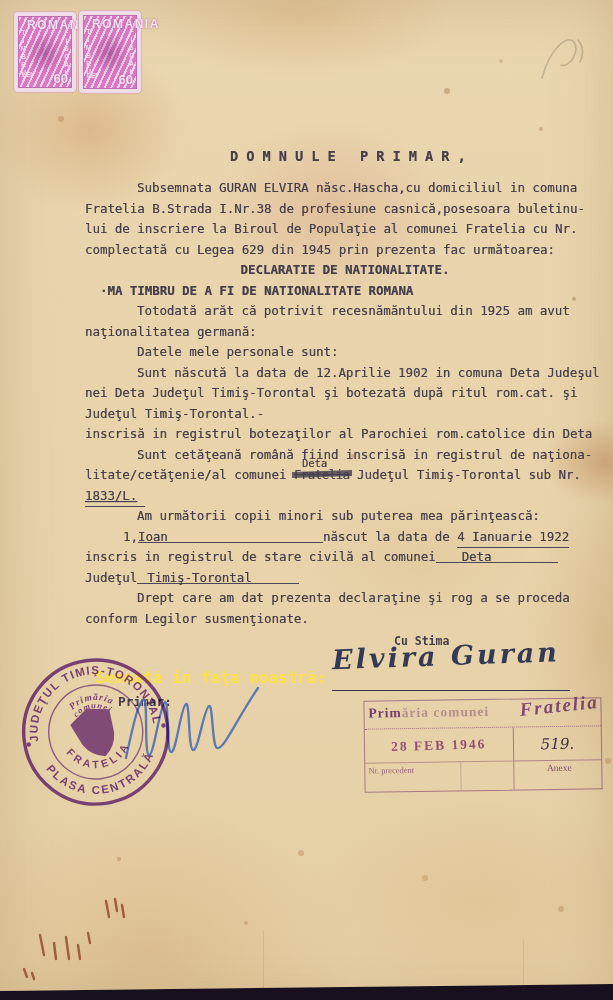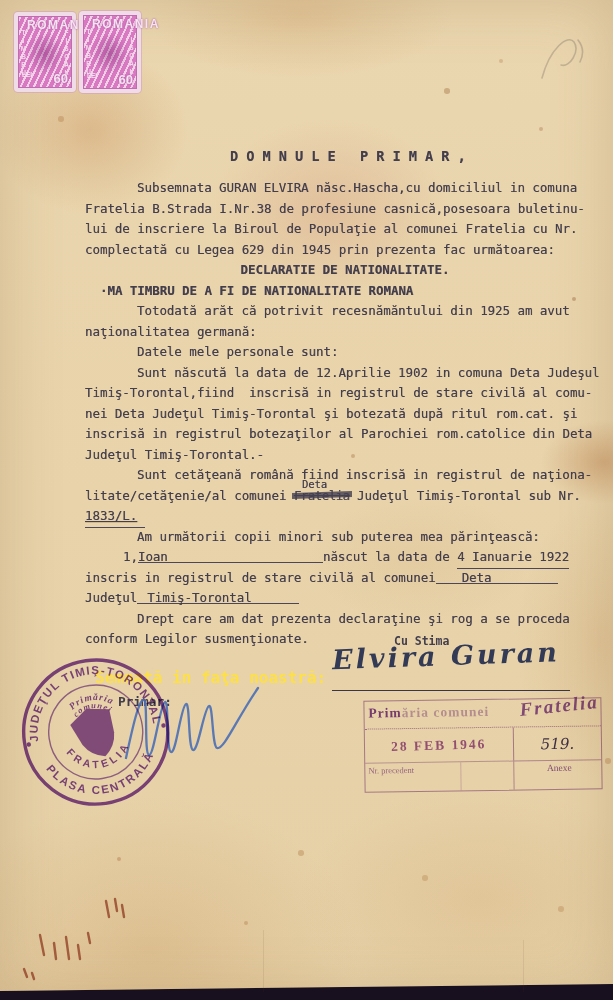--- a/index.html
+++ b/index.html
@@ -170,7 +170,6 @@
     <div class="ln">naţionalitatea germană:</div>
     <div class="ln ind">Datele mele personale sunt:</div>
     <div class="ln ind">Sunt născută la data de 12.Aprilie 1902 in comuna Deta Judeşul</div>
-    <div class="ln">Timiş-Torontal,fiind  inscrisă in registrul de stare civilă al comu-</div>
     <div class="ln">nei Deta Judeţul Timiş-Torontal şi botezată după ritul rom.cat. şi</div>
     <div class="ln">inscrisă in registrul botezaţilor al Parochiei rom.catolice din Deta</div>
     <div class="ln">Judeţul Timiş-Torontal.-</div>

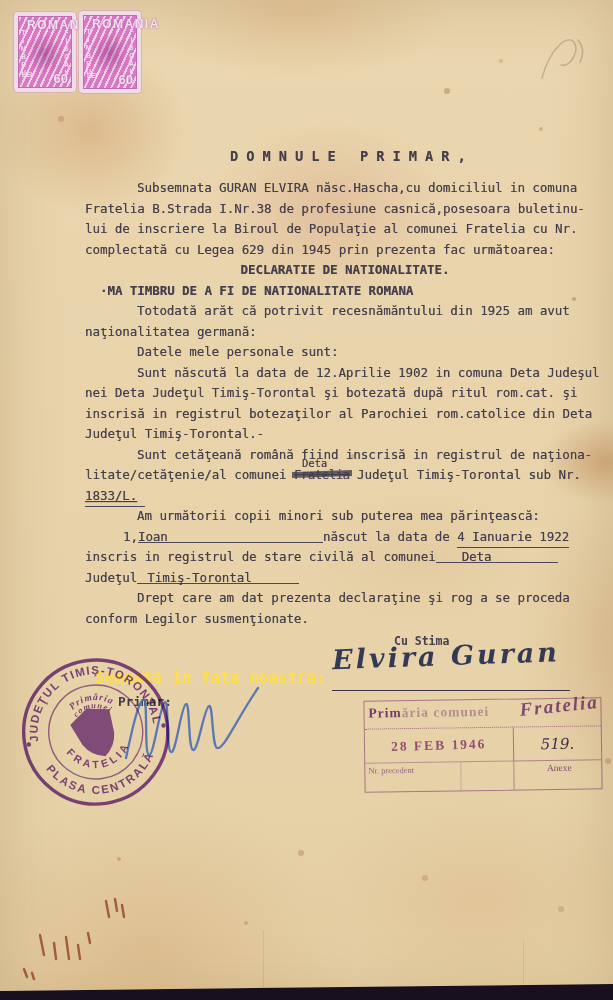--- a/index.html
+++ b/index.html
@@ -171,8 +171,8 @@
     <div class="ln ind">Datele mele personale sunt:</div>
     <div class="ln ind">Sunt născută la data de 12.Aprilie 1902 in comuna Deta Judeşul</div>
     <div class="ln">nei Deta Judeţul Timiş-Torontal şi botezată după ritul rom.cat. şi</div>
+    <div class="ln">Judeţul Timiş-Torontal.-</div>
     <div class="ln">inscrisă in registrul botezaţilor al Parochiei rom.catolice din Deta</div>
-    <div class="ln">Judeţul Timiş-Torontal.-</div>
     <div class="ln ind">Sunt cetăţeană română fiind inscrisă in registrul de naţiona-</div>
     <div class="ln"><span>litate/cetăţenie/al comunei </span><span class="struckwrap"><span class="inserted">Deta</span><span class="struck">Fratelia</span></span><span> Judeţul Timiş-Torontal sub Nr.</span></div>
     <div class="ln"><span class="u" style="padding-right:8px;text-decoration:underline;">1833/L.</span></div>

